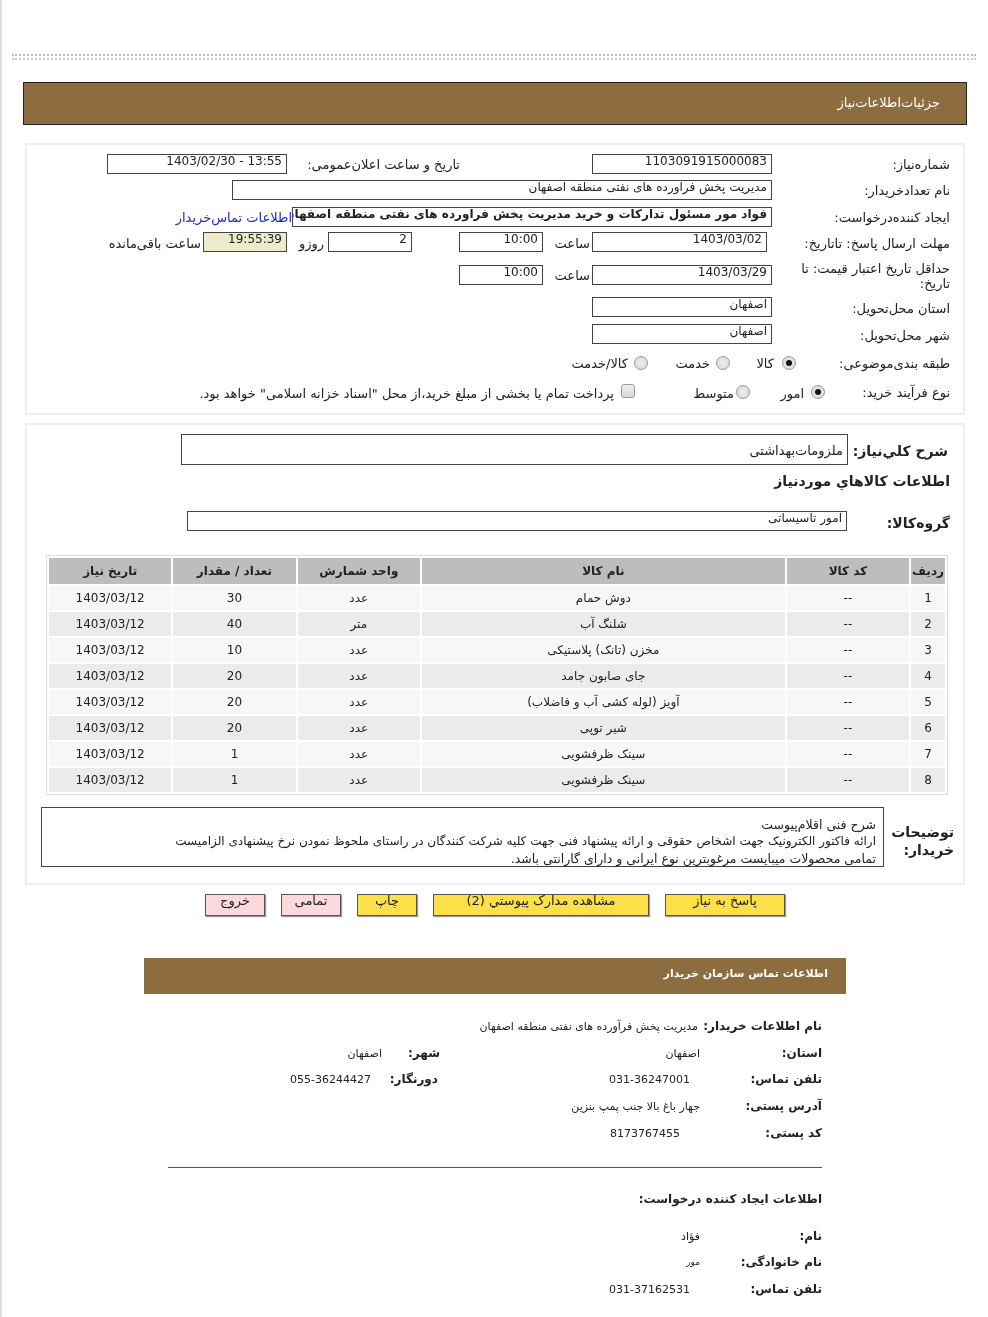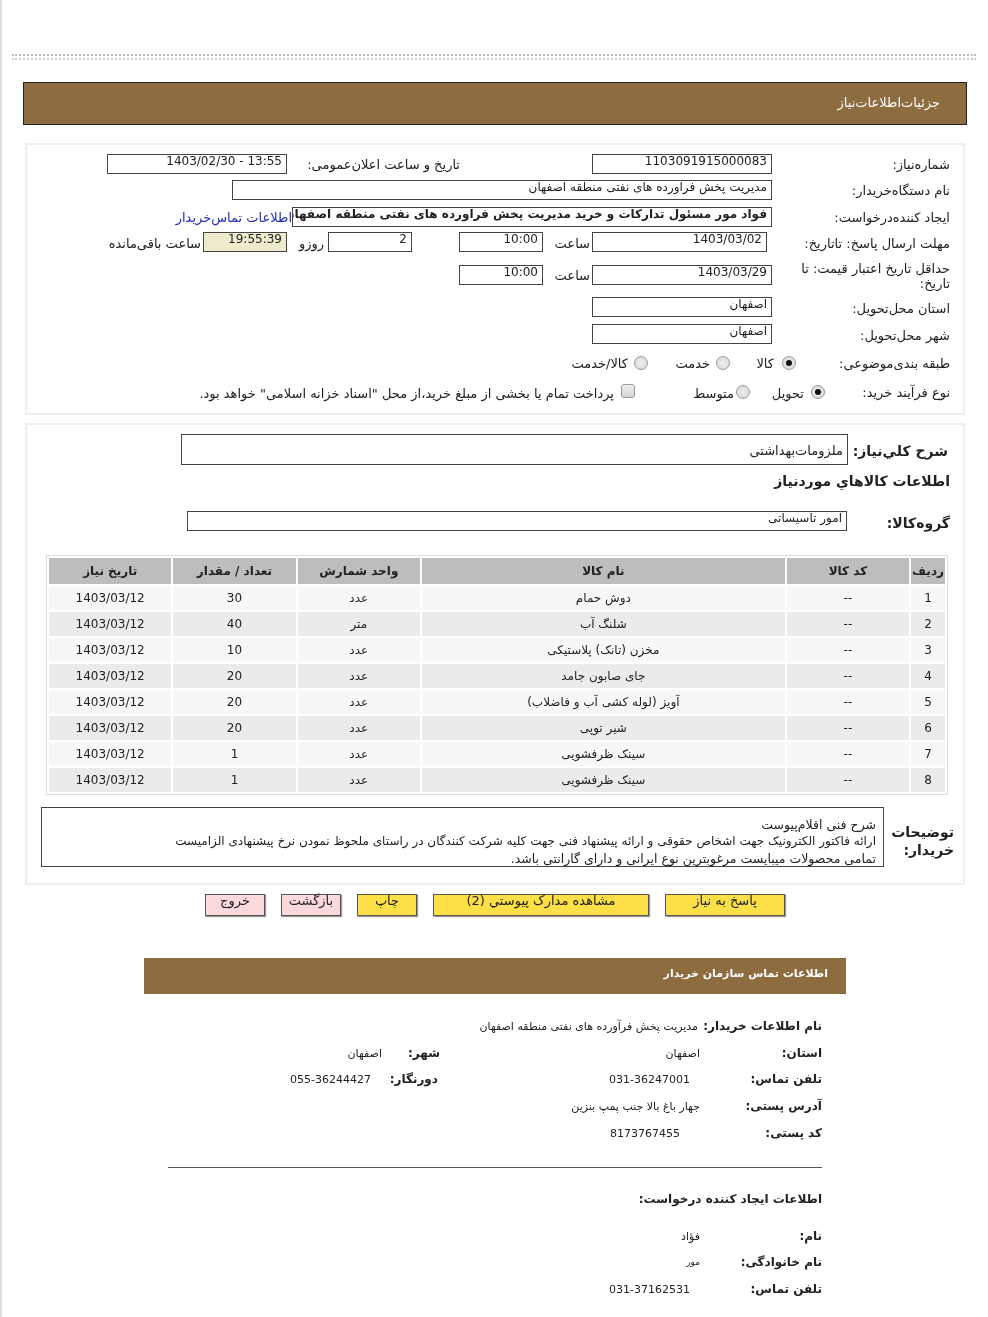--- a/index.html
+++ b/index.html
@@ -93,7 +93,7 @@
 <span class="lbl" style="right:528px; top:157px;">تاریخ و ساعت اعلان‌عمومی:</span>
 <div class="box ltr" style="left:107px; top:154px; width:180px;">1403/02/30 - 13:55</div>
 
-<span class="lbl" style="right:38px; top:183px;">نام دستگاه‌خریدار:</span>
+<span class="lbl" style="right:38px; top:183px;">نام تعداد‌خریدار:</span>
 <div class="box" style="left:232px; top:180px; width:540px;">مدیریت پخش فراورده های نفتی منطقه اصفهان</div>
 
 <span class="lbl" style="right:38px; top:210px;">ایجاد کننده‌درخواست:</span>

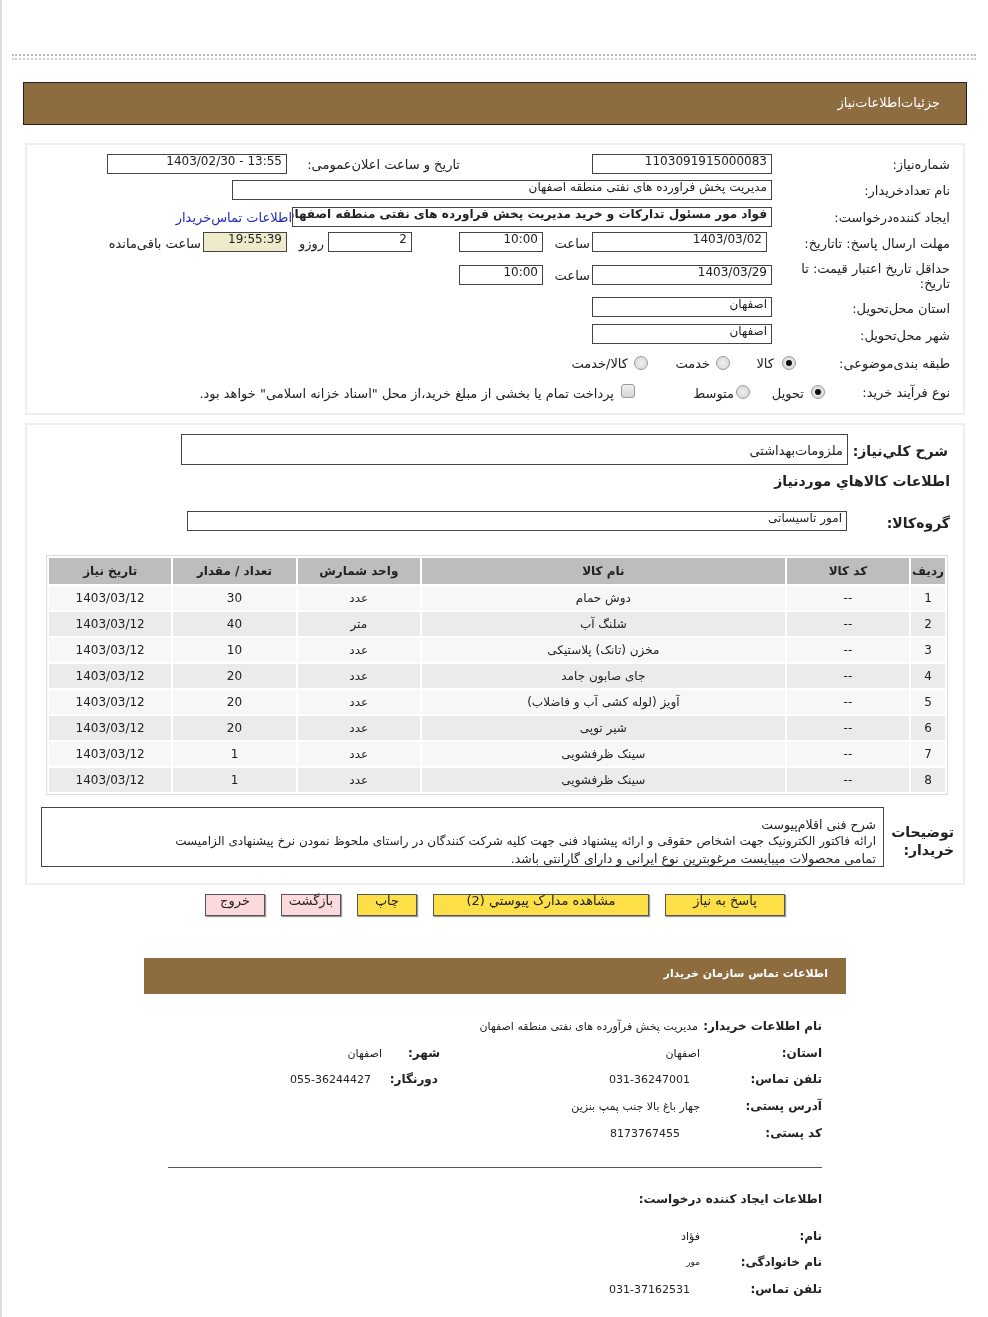--- a/index.html
+++ b/index.html
@@ -130,7 +130,7 @@
 
 <span class="lbl" style="right:38px; top:385px;">نوع فرآیند خرید:</span>
 <span class="radio on" style="left:811px; top:385px;"></span>
-<span class="lbl" style="right:184px; top:386px;">تحویل</span>
+<span class="lbl" style="right:184px; top:386px;">امور</span>
 <span class="radio" style="left:736px; top:385px;"></span>
 <span class="lbl" style="right:254px; top:386px;">متوسط</span>
 <span class="check" style="left:621px; top:384px;"></span>

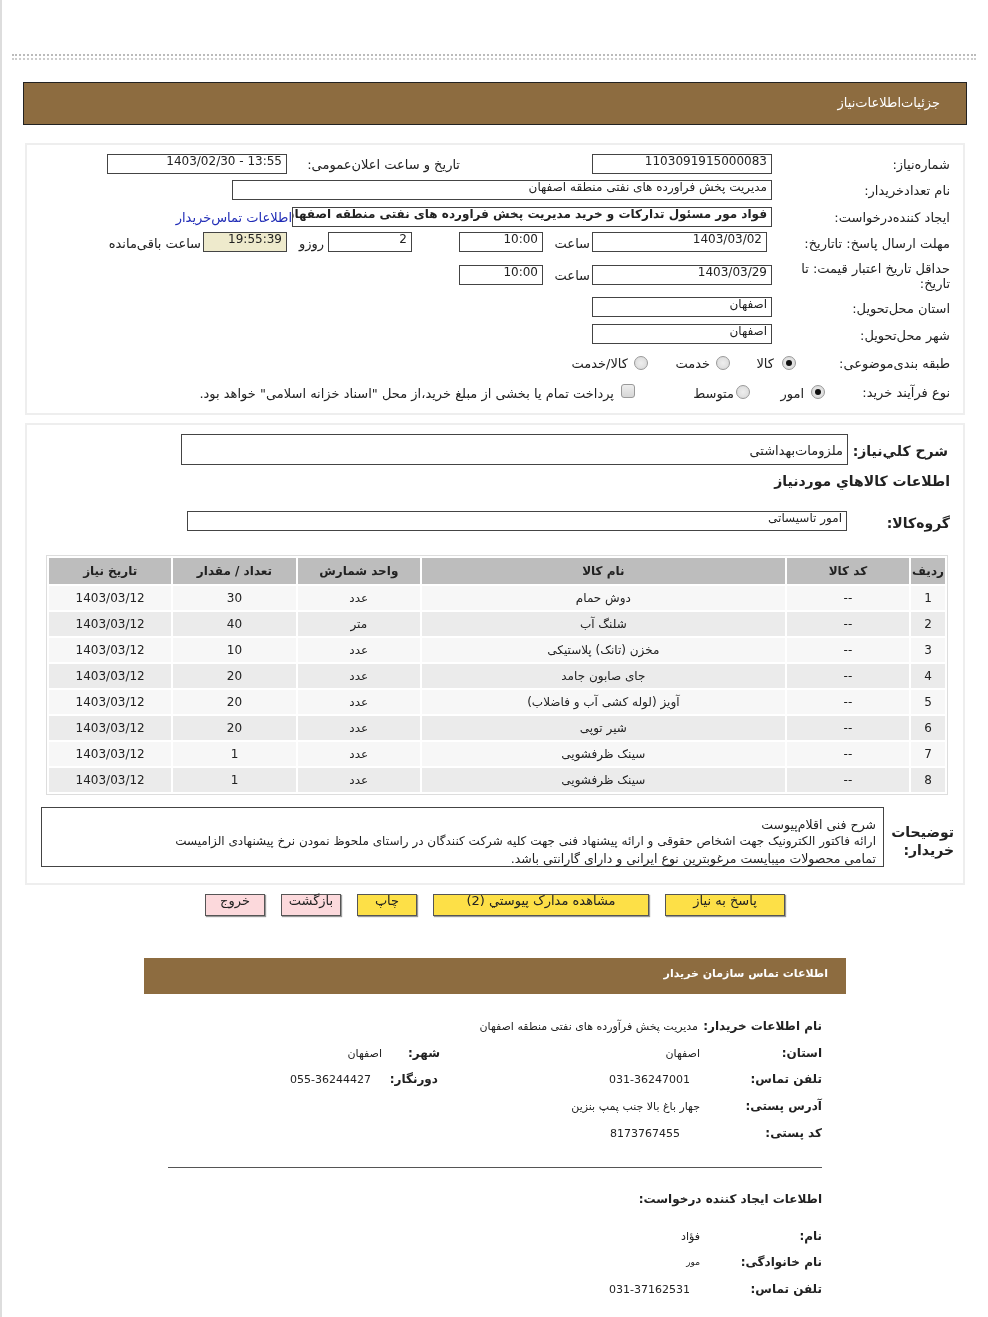--- a/index.html
+++ b/index.html
@@ -235,7 +235,7 @@
 <div class="btn green" style="left:665px; top:894px; width:120px;">پاسخ به نیاز</div>
 <div class="btn green" style="left:433px; top:894px; width:216px;">مشاهده مدارک پیوستي (2)</div>
 <div class="btn green" style="left:357px; top:894px; width:60px;">چاپ</div>
-<div class="btn red" style="left:281px; top:894px; width:60px;">بازگشت</div>
+<div class="btn red" style="left:281px; top:894px; width:60px;">تمامی</div>
 <div class="btn red" style="left:205px; top:894px; width:60px;">خروج</div>
 
 <div class="contact-bar">

